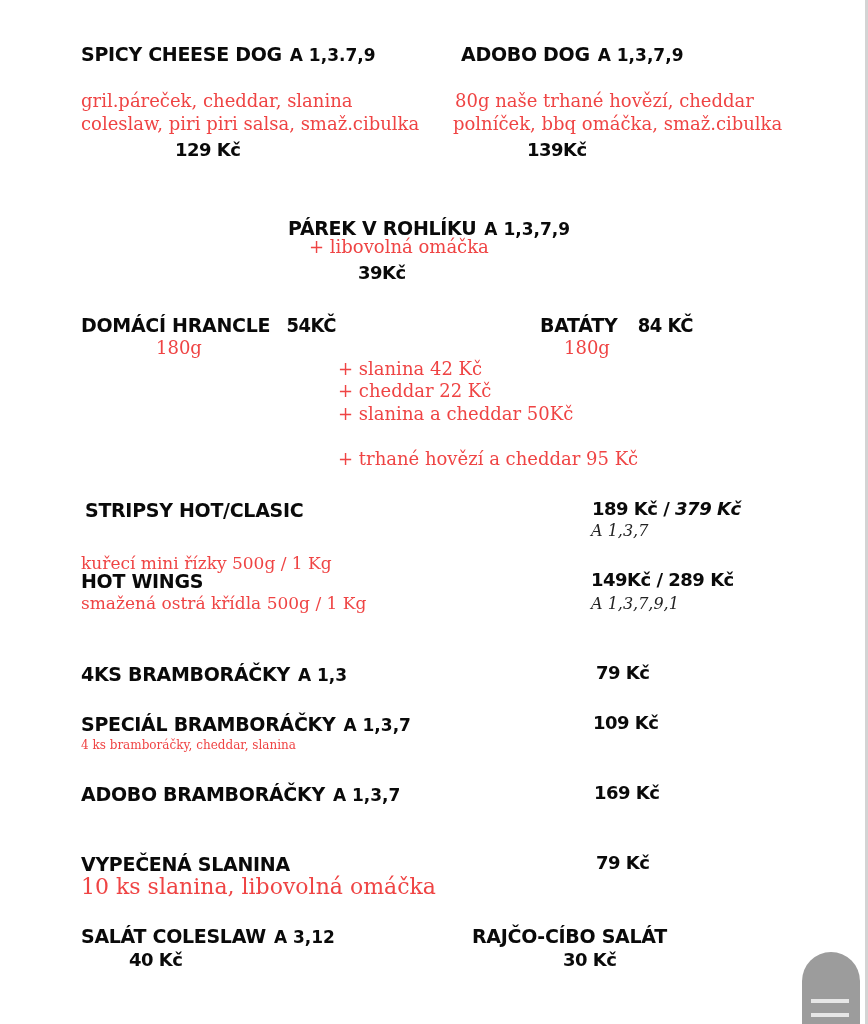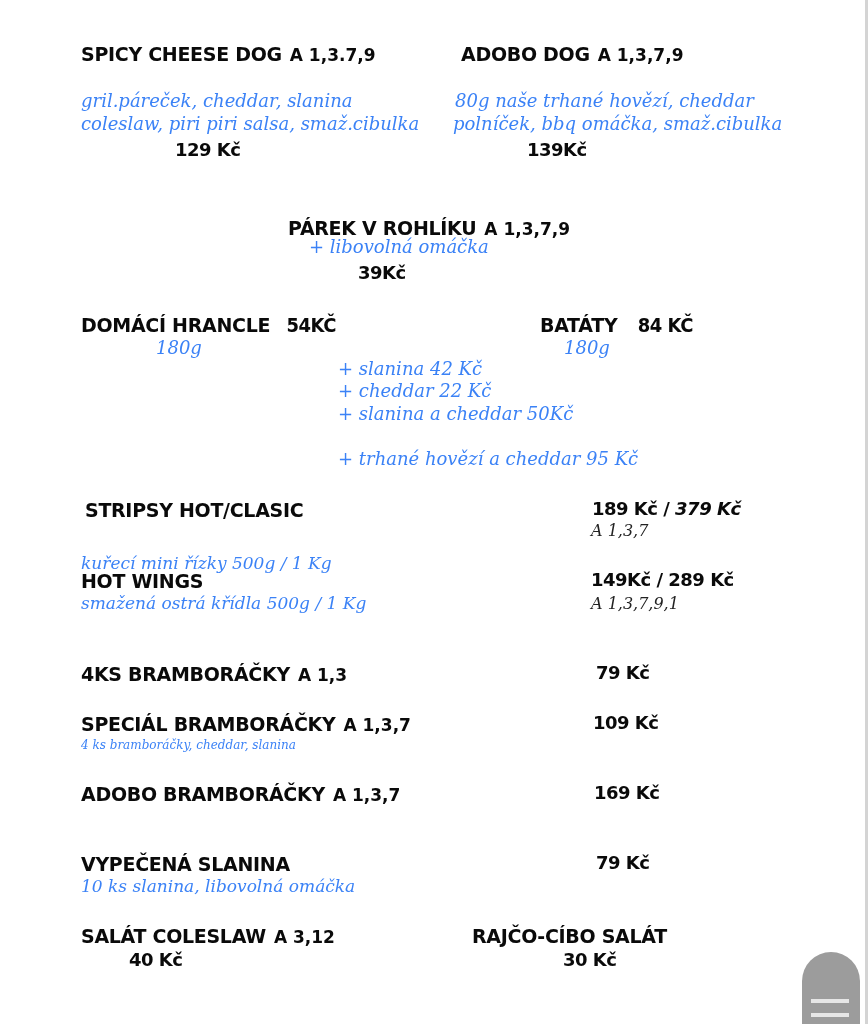--- a/index.html
+++ b/index.html
@@ -37,10 +37,9 @@
     }
     .desc {
       font-family: "DejaVu Serif", serif;
-      font-style: italic;
       font-size: 18px;
       line-height: 23px;
-      color: #3b82f6;
+      color: #ef4444;
     }
     .price {
       font-family: "DejaVu Sans", sans-serif;

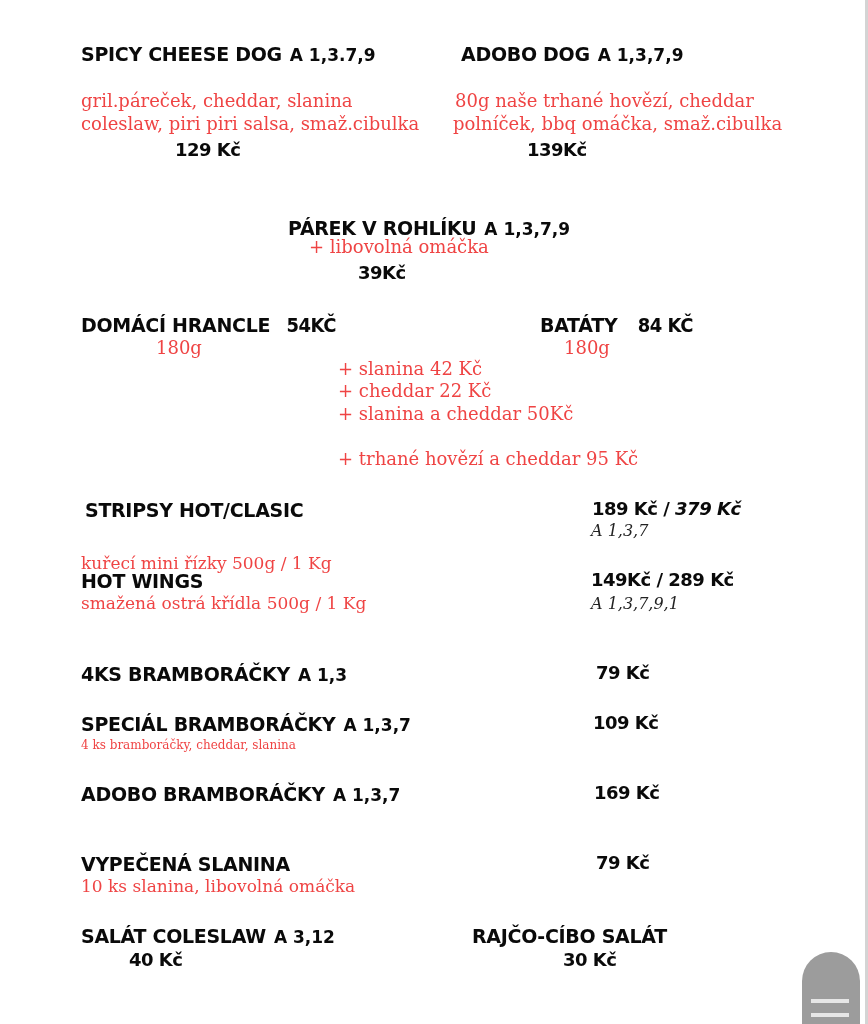--- a/index.html
+++ b/index.html
@@ -136,7 +136,7 @@
   <div class="abs price" style="left:594px; top:782px;">169 Kč</div>
 
   <div class="abs title" style="left:81px; top:852px;">Vypečená slanina</div>
-  <div class="abs desc" style="left:81px; top:875px; font-size:17px;">10 ks slanina, libovolná omáčka</div>
+  <div class="abs desc" style="left:81px; top:875px; font-size:22px;">10 ks slanina, libovolná omáčka</div>
   <div class="abs price" style="left:596px; top:852px;">79 Kč</div>
 
   <div class="abs title" style="left:81px; top:924px;">

